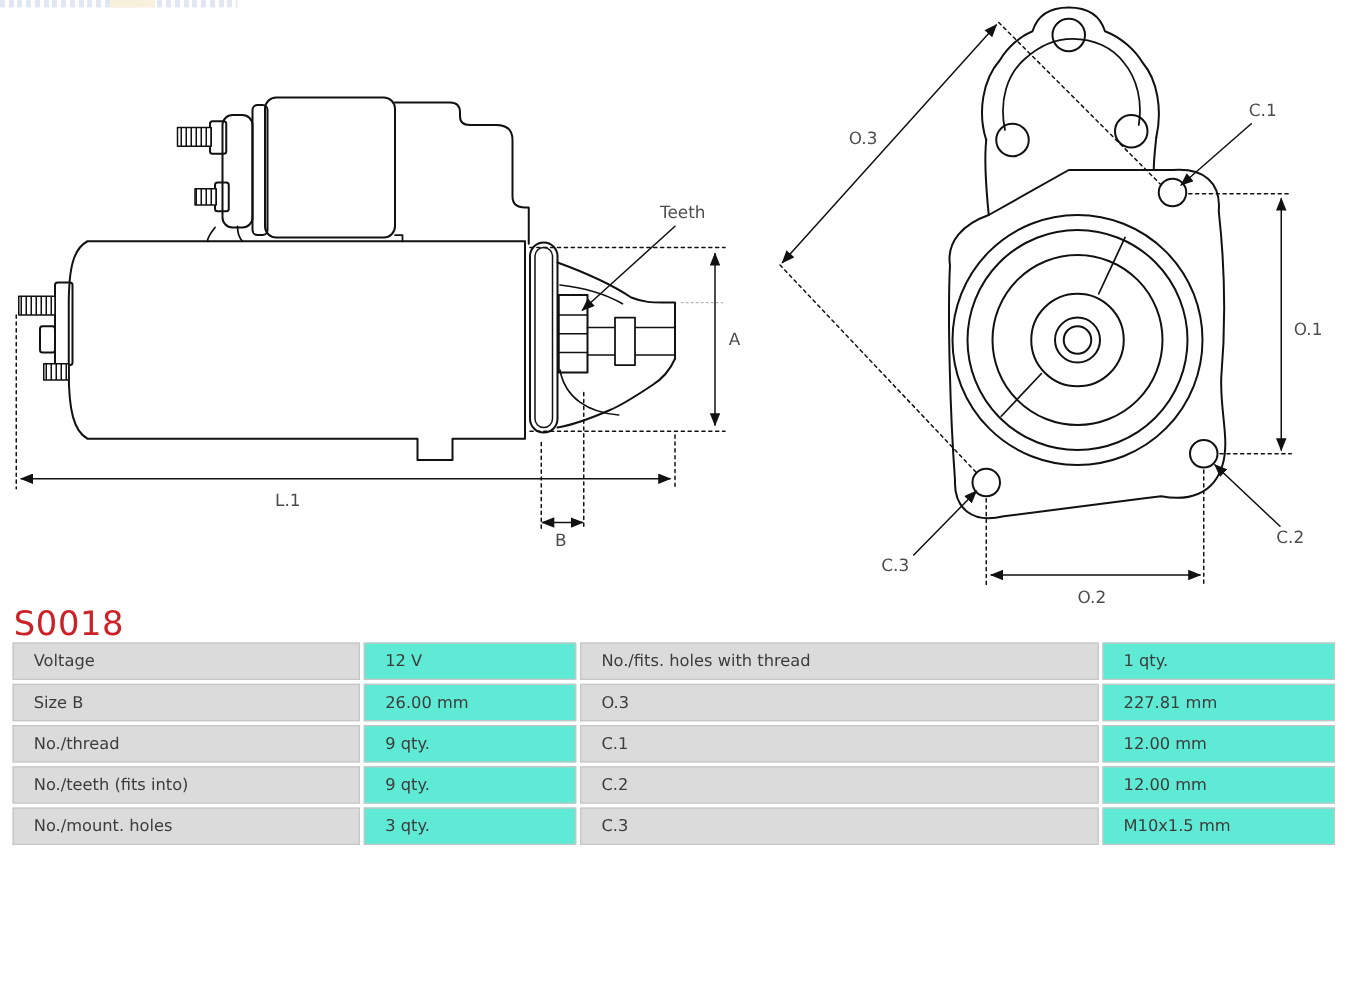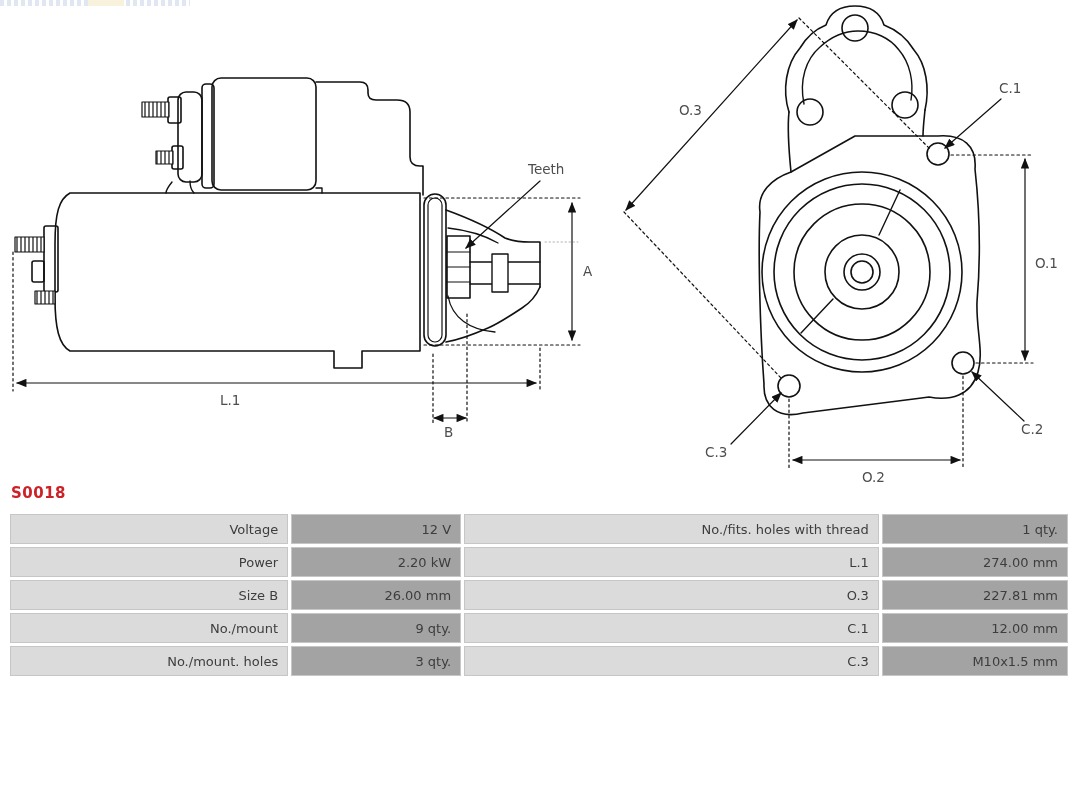--- a/index.html
+++ b/index.html
@@ -15,7 +15,7 @@
   }
   .part-code{
     position:absolute;left:11px;top:484px;
-    font-size:15px;font-weight:700;color:#cc2127;letter-spacing:.5px;
+    font-size:27px;font-weight:400;color:#cc2127;letter-spacing:.5px;
   }
   svg text{fill:#4d4d4d;font-size:13.5px;font-family:"DejaVu Sans","Liberation Sans",sans-serif;}
   .spec-table{

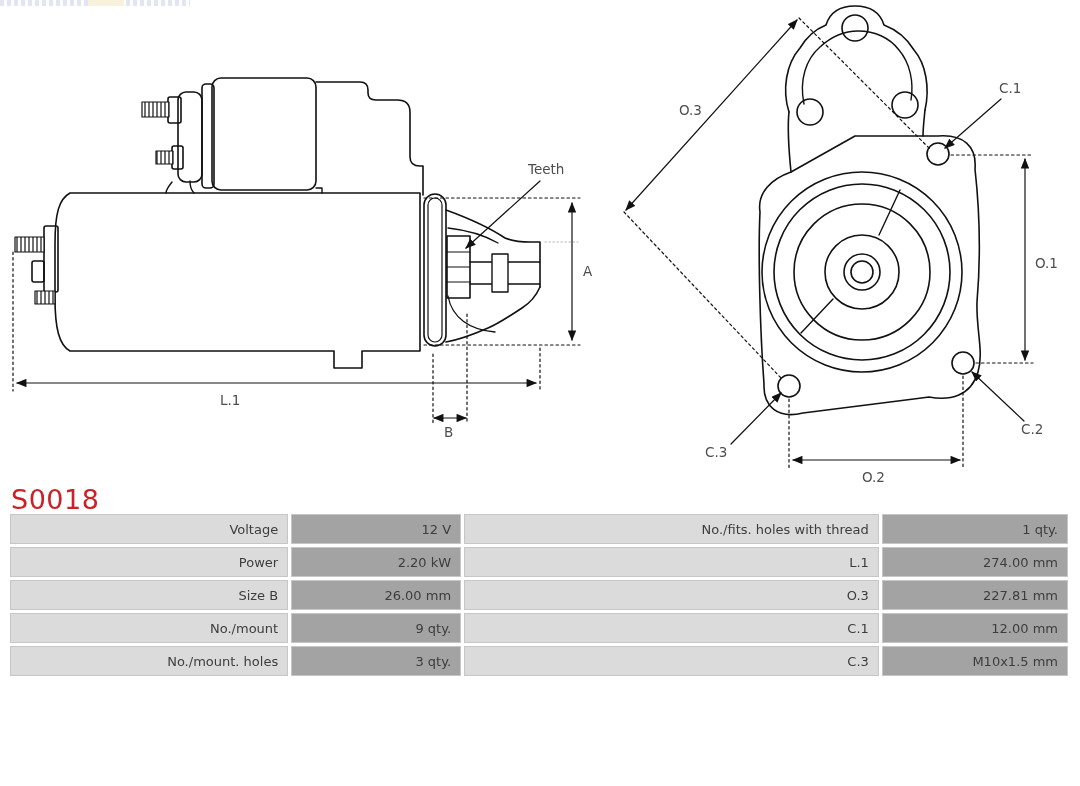--- a/index.html
+++ b/index.html
@@ -24,7 +24,7 @@
   }
   .spec-table td{
     border:1px solid #c6c6c6;height:28px;font-size:13px;color:#3d3d3d;
-    text-align:right;padding:0 9px 0 16px;overflow:hidden;white-space:nowrap;
+    padding:0 9px 0 16px;overflow:hidden;white-space:nowrap;
   }
   .spec-table td.lbl{background:#dbdbdb;}
   .spec-table td.val{background:#a3a3a3;}

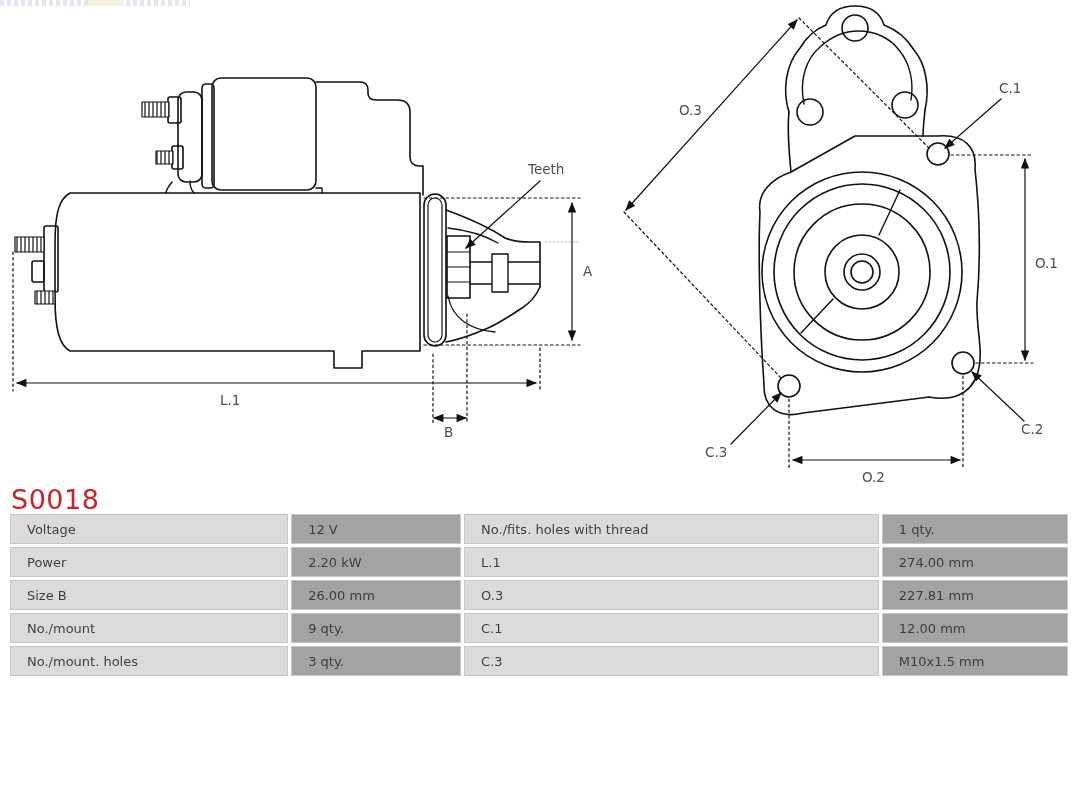--- a/index.html
+++ b/index.html
@@ -27,7 +27,7 @@
     padding:0 9px 0 16px;overflow:hidden;white-space:nowrap;
   }
   .spec-table td.lbl{background:#dbdbdb;}
-  .spec-table td.val{background:#a3a3a3;}
+  .spec-table td.val{background:#5eead4;}
 </style>
 </head>
 <body>

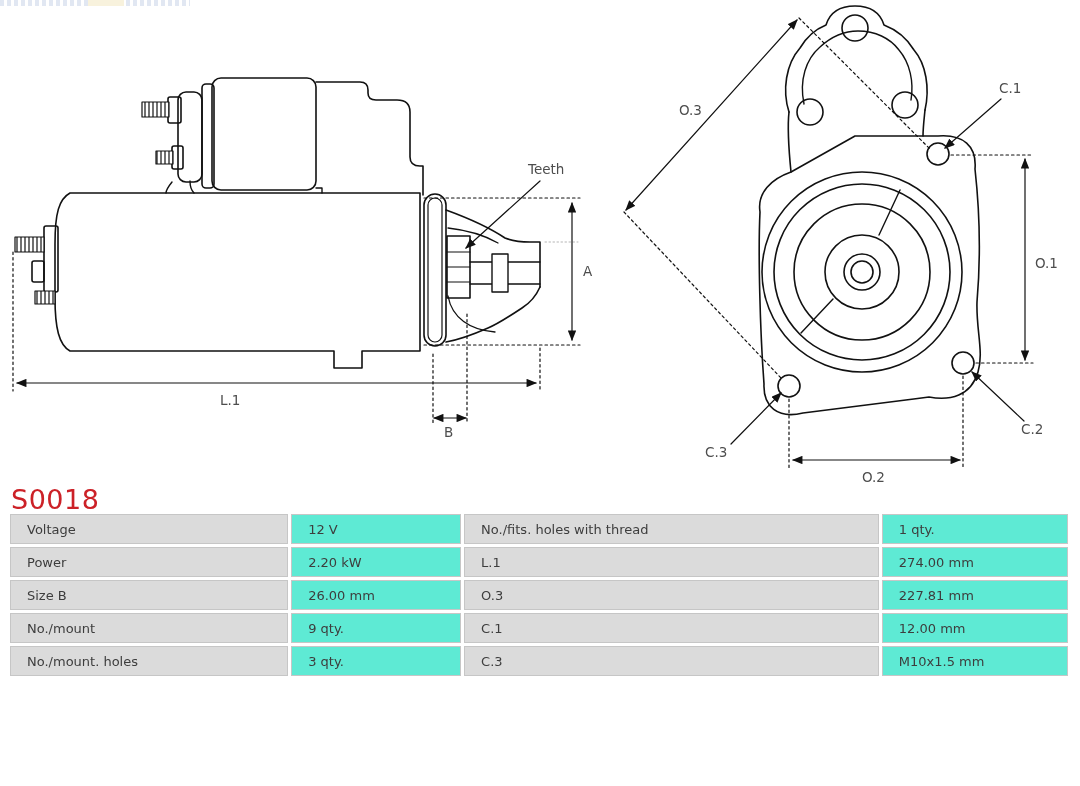--- a/index.html
+++ b/index.html
@@ -162,12 +162,6 @@
       <td class="val">1 qty.</td>
     </tr>
     <tr>
-      <td class="lbl">Power</td>
-      <td class="val">2.20 kW</td>
-      <td class="lbl">L.1</td>
-      <td class="val">274.00 mm</td>
-    </tr>
-    <tr>
       <td class="lbl">Size B</td>
       <td class="val">26.00 mm</td>
       <td class="lbl">O.3</td>

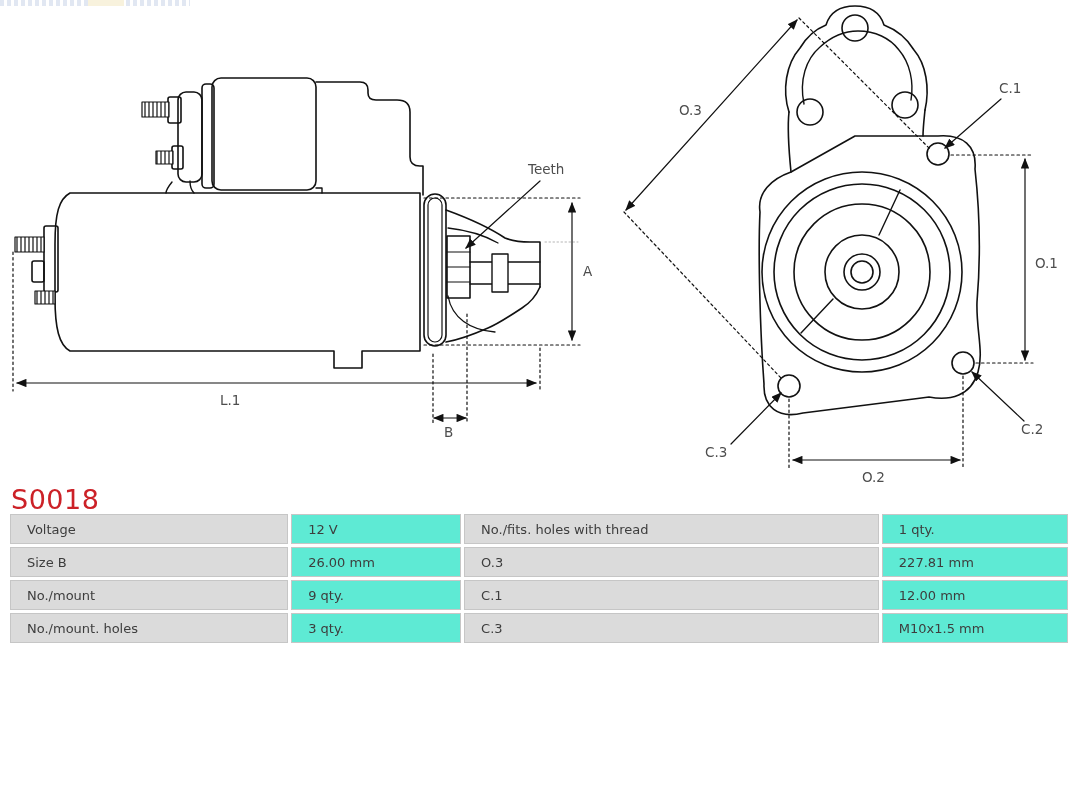--- a/index.html
+++ b/index.html
@@ -168,7 +168,7 @@
       <td class="val">227.81 mm</td>
     </tr>
     <tr>
-      <td class="lbl">No./mount</td>
+      <td class="lbl">No./thread</td>
       <td class="val">9 qty.</td>
       <td class="lbl">C.1</td>
       <td class="val">12.00 mm</td>

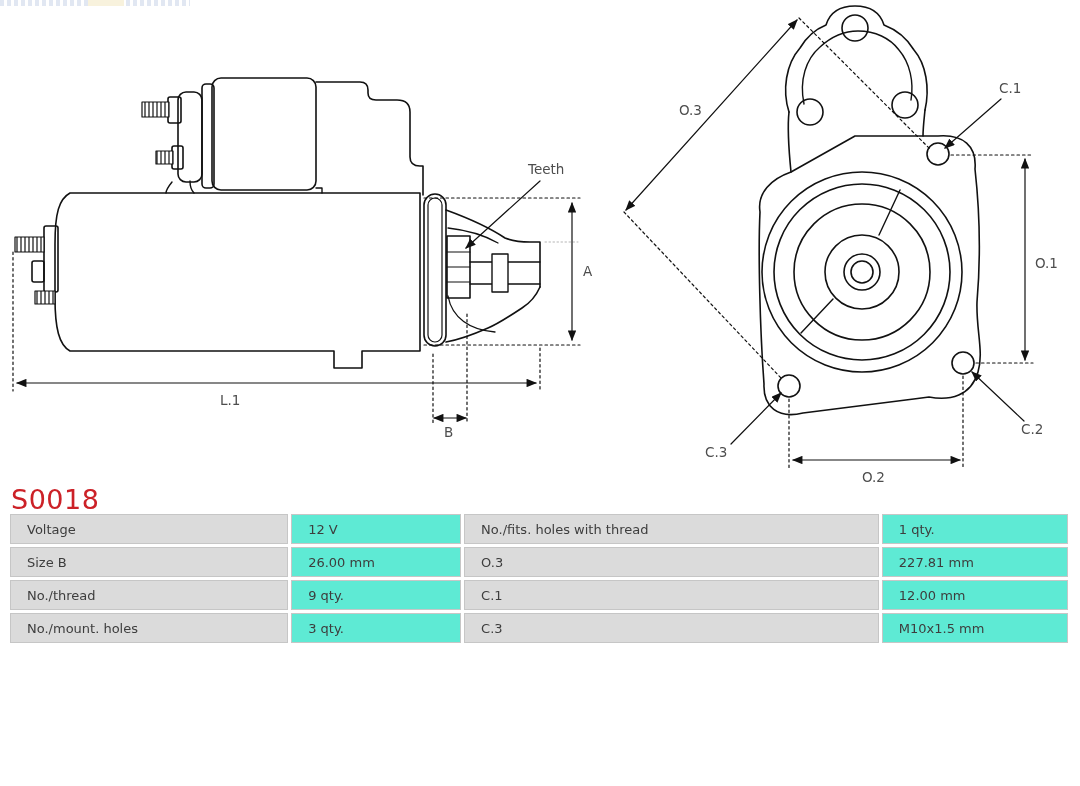--- a/index.html
+++ b/index.html
@@ -174,6 +174,12 @@
       <td class="val">12.00 mm</td>
     </tr>
     <tr>
+      <td class="lbl">No./teeth (fits into)</td>
+      <td class="val">9 qty.</td>
+      <td class="lbl">C.2</td>
+      <td class="val">12.00 mm</td>
+    </tr>
+    <tr>
       <td class="lbl">No./mount. holes</td>
       <td class="val">3 qty.</td>
       <td class="lbl">C.3</td>

